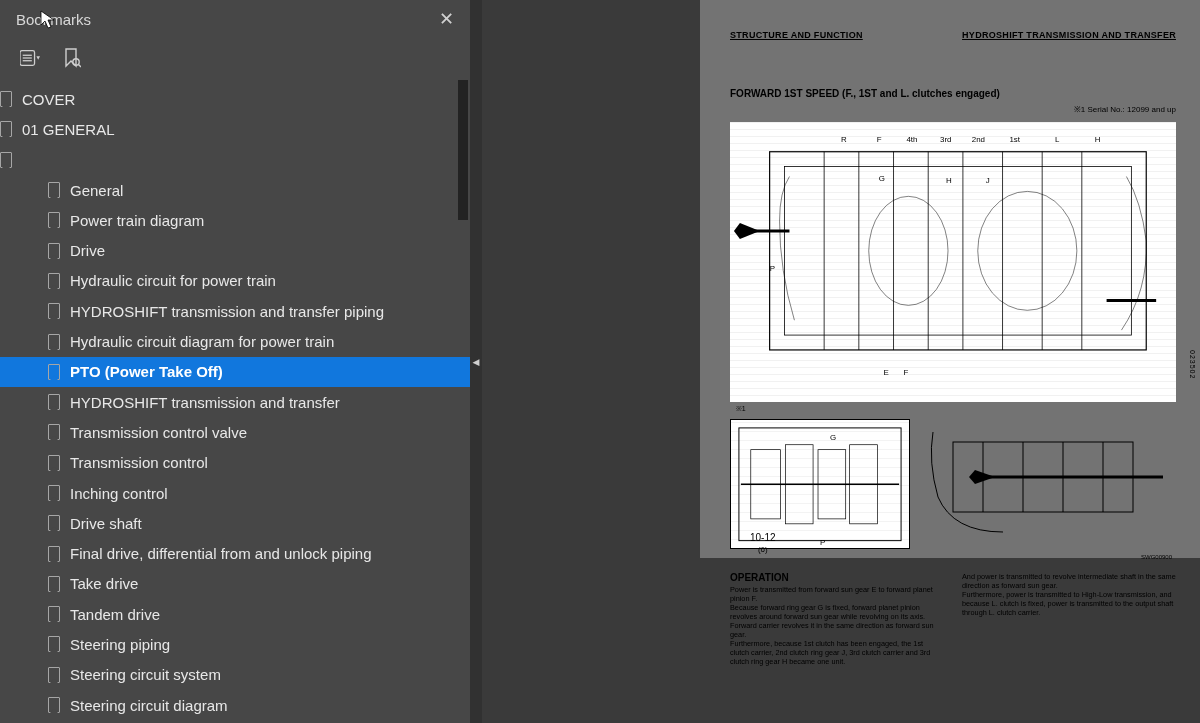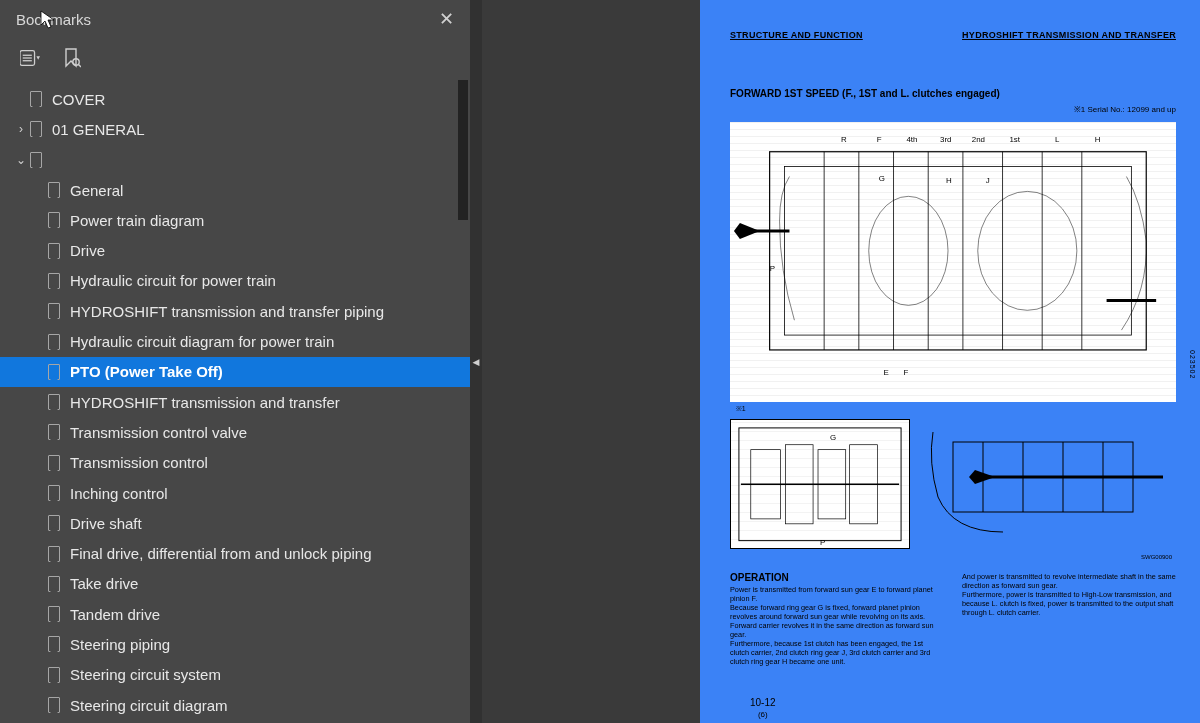--- a/index.html
+++ b/index.html
@@ -113,8 +113,8 @@
   }
   .page {
     width: 500px;
-    height: 723px;
-    background: #3b82f6;
+    height: 558px;
+    background: #737373;
     color: #000;
     font-family: Arial, Helvetica, sans-serif;
     position: relative;

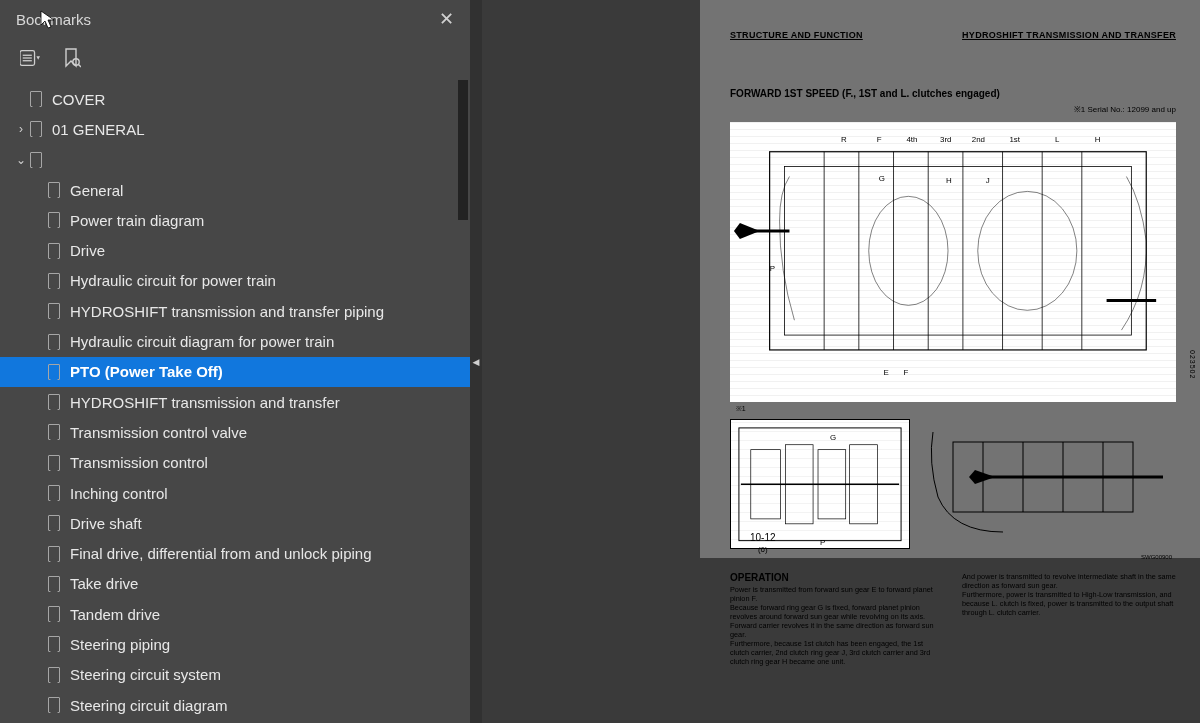--- a/index.html
+++ b/index.html
@@ -74,7 +74,7 @@
     border-bottom: 5px solid #474747;
   }
   .row.selected .bookmark-icon::after { border-bottom-color: #1177dd; }
-  .lvl0 { padding-left: 30px; }
+  .lvl0 { }
   .lvl0 .twisty { margin-left: -18px; }
   .lvl1 { padding-left: 48px; }
   .lvl1 .twisty { margin-left: -18px; }

